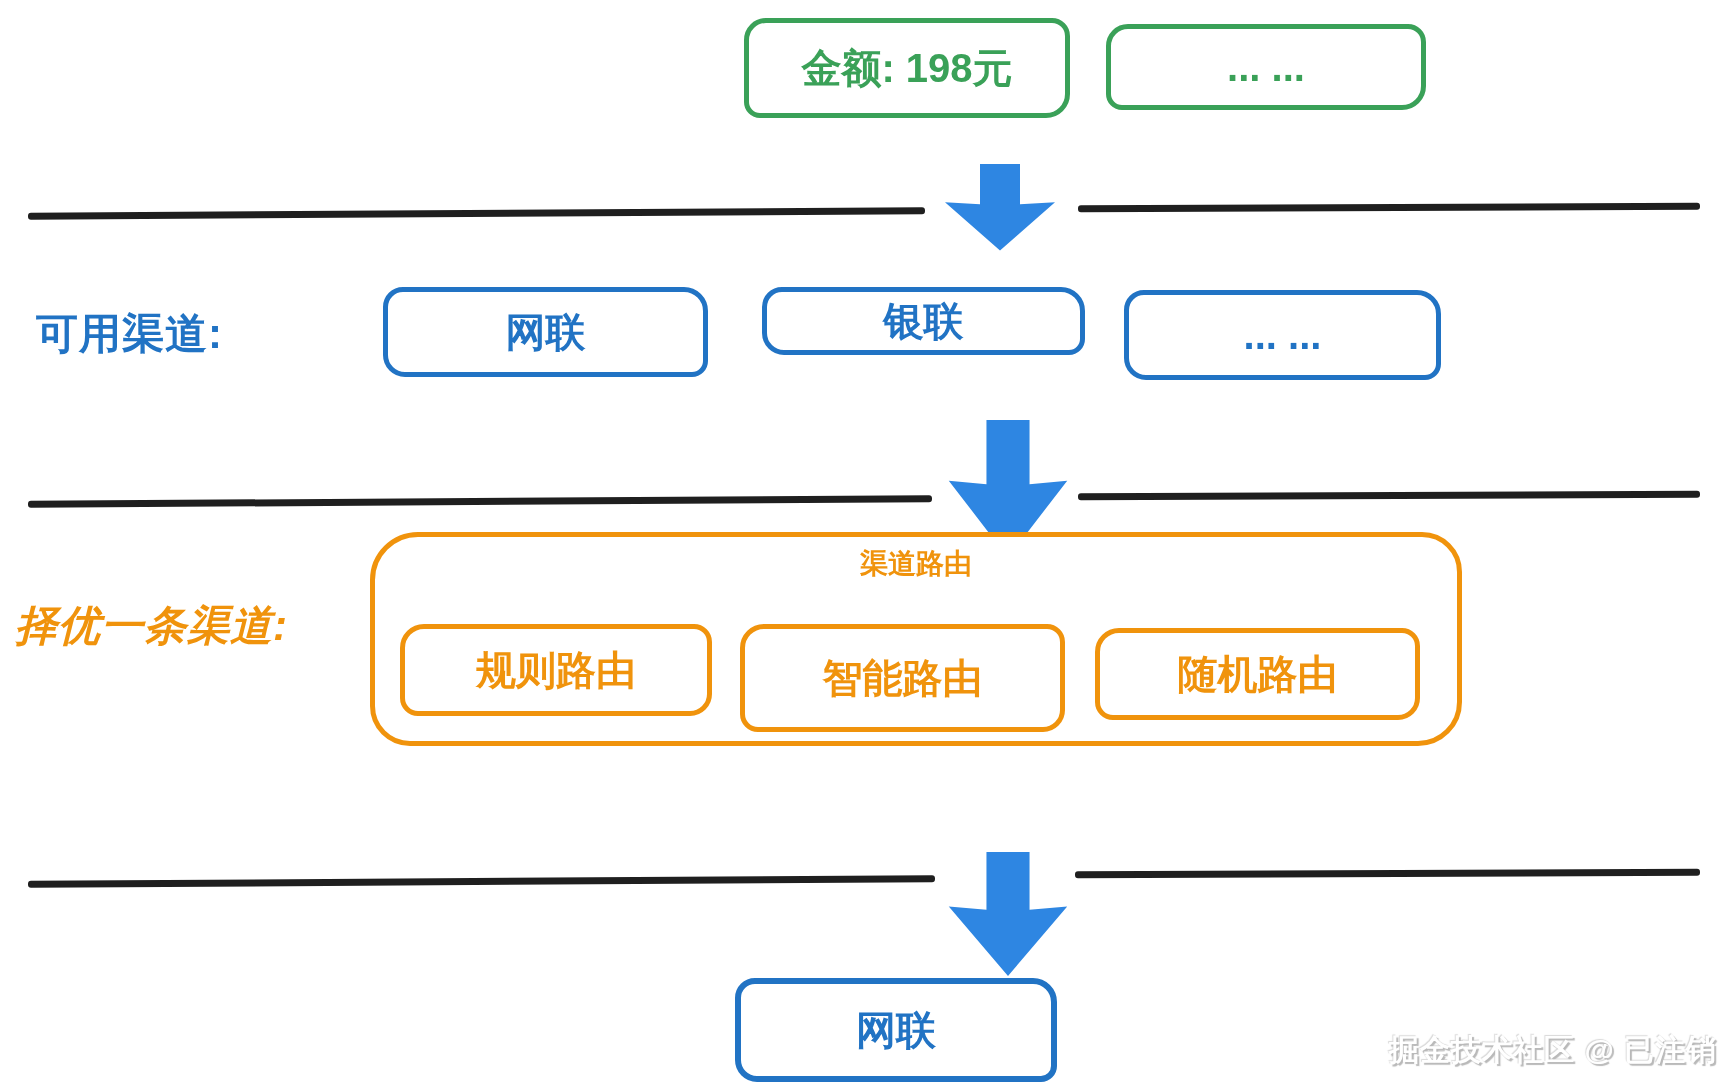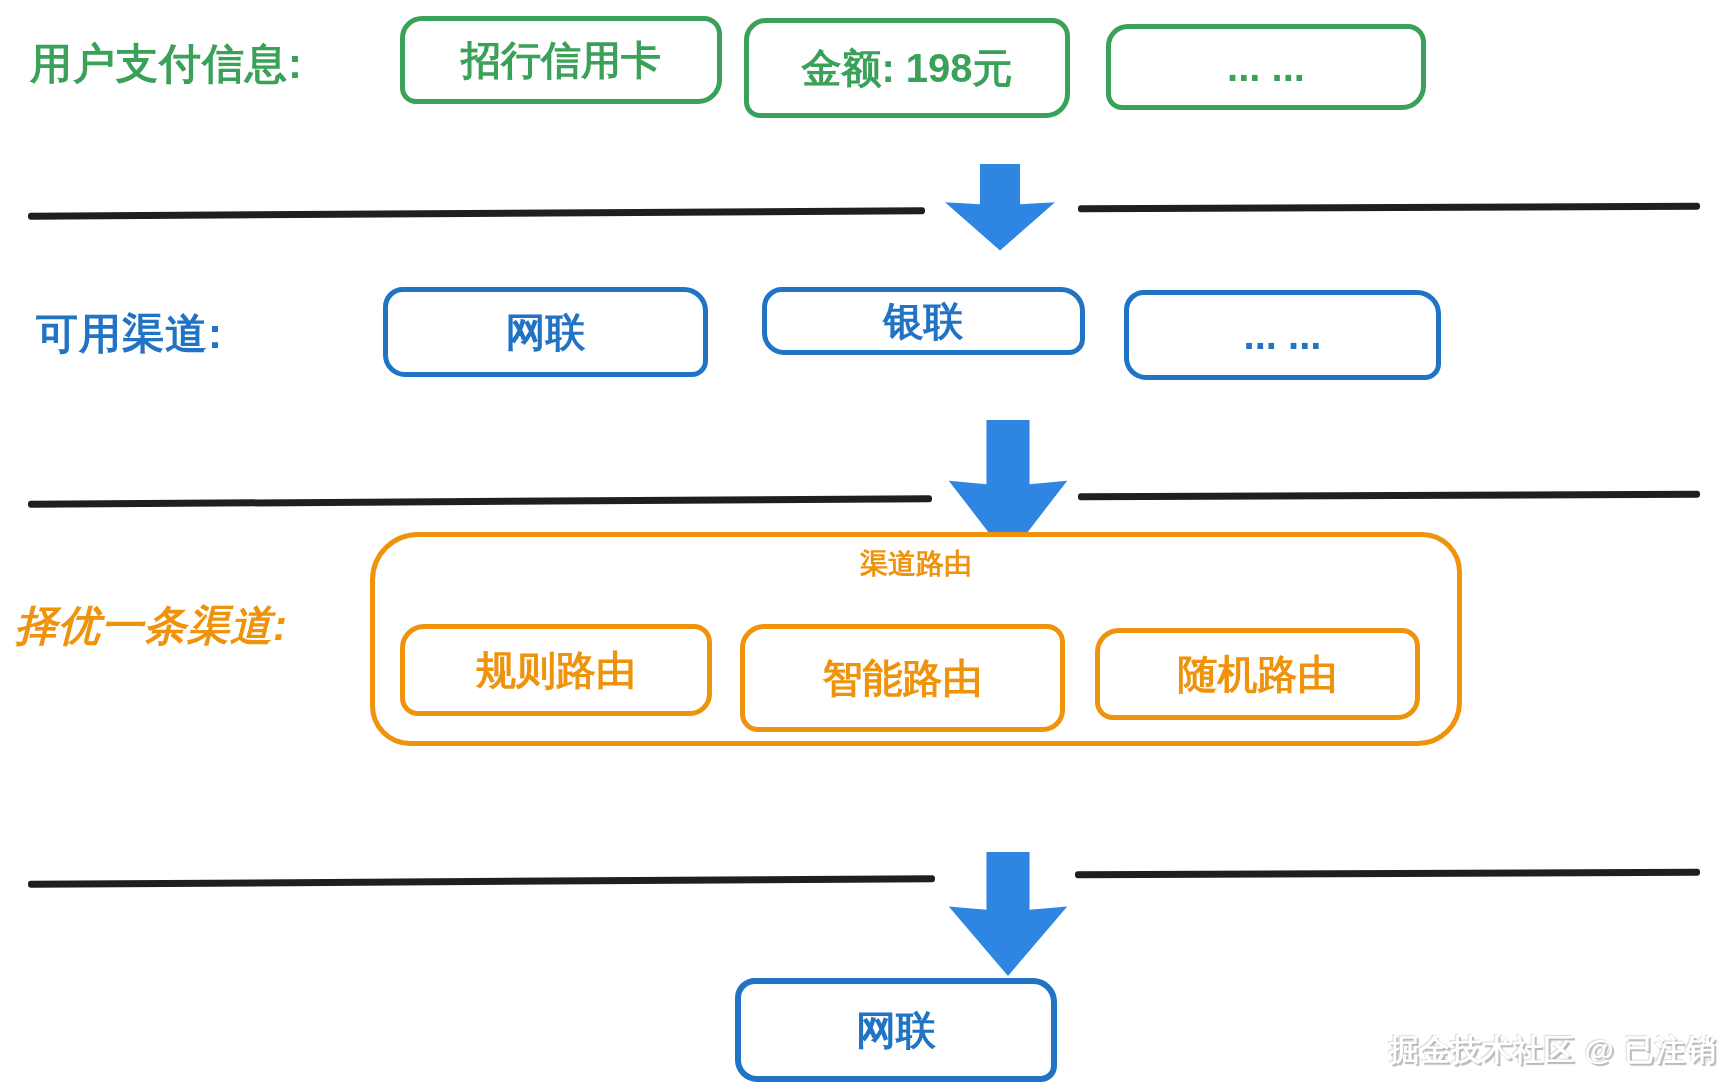--- a/index.html
+++ b/index.html
@@ -94,7 +94,6 @@
 
 <div class="canvas">
 
-  <div class="row-label lbl-green" style="left:30px;top:36px;">用户支付信息:</div>
 
   <div class="box box-green" style="left:400px;top:16px;width:322px;height:88px;">
     <span>招行信用卡</span>

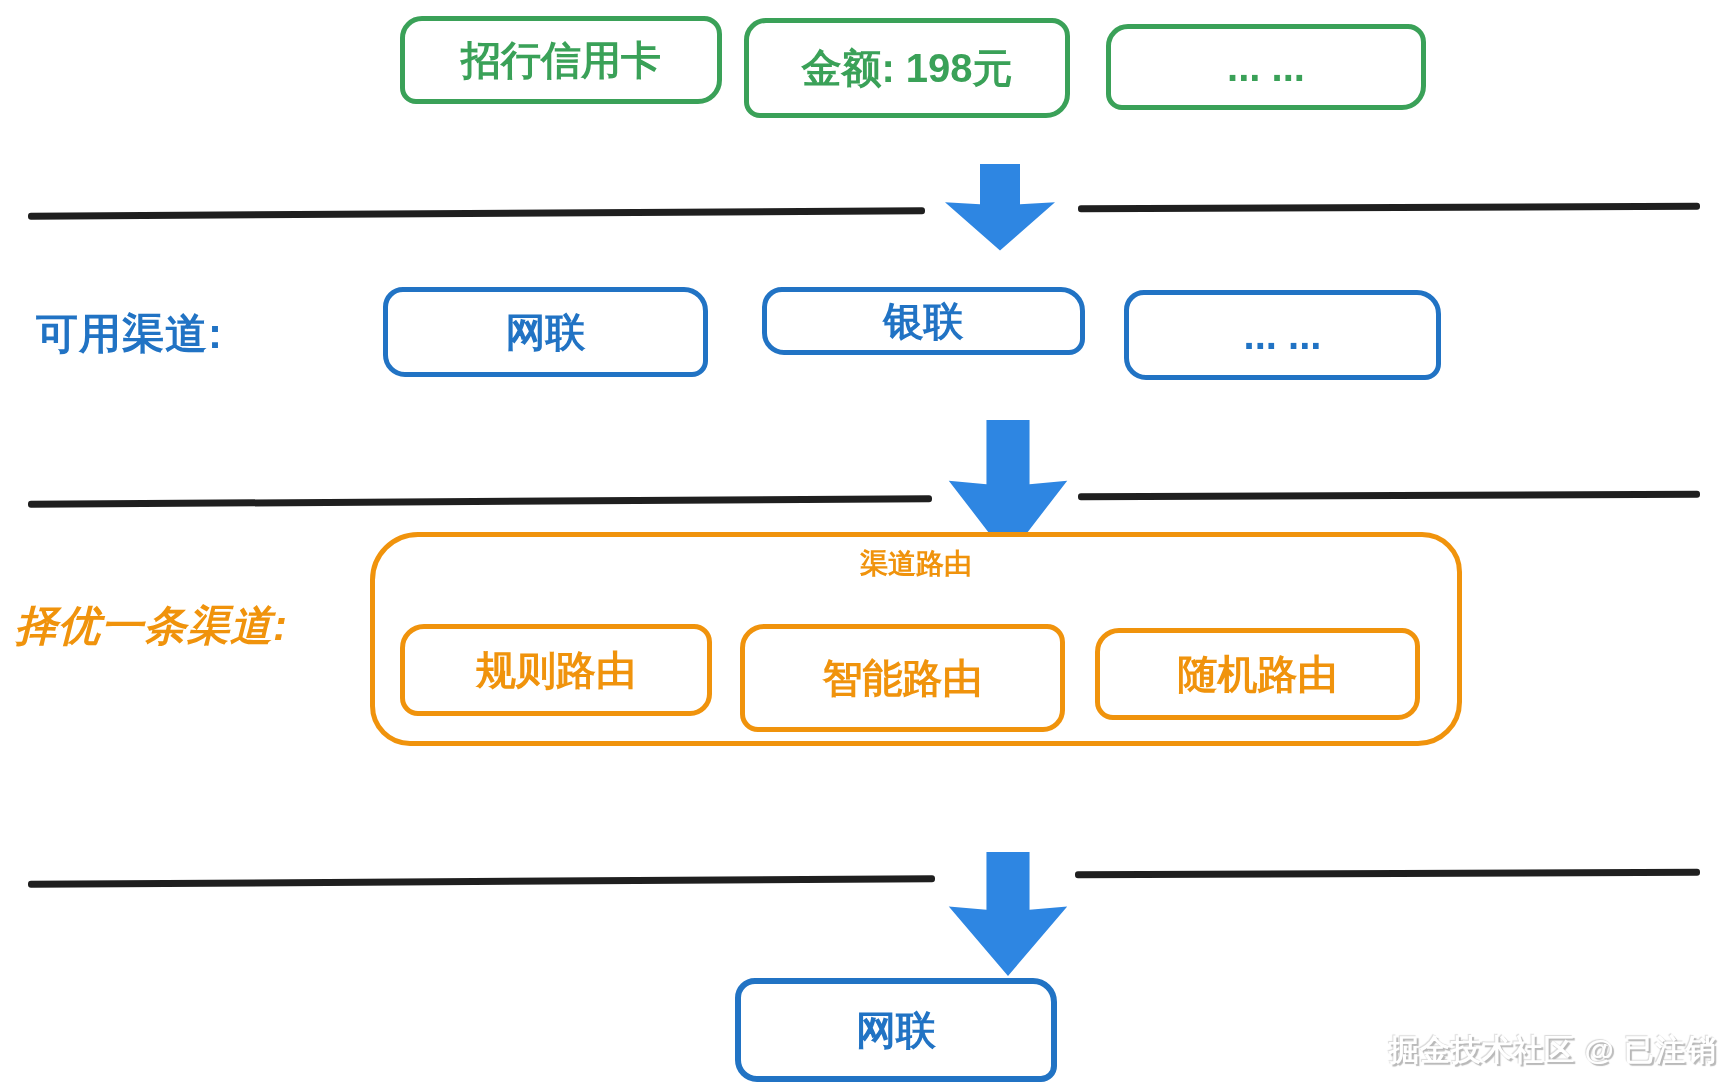--- a/index.html
+++ b/index.html
@@ -95,9 +95,6 @@
 <div class="canvas">
 
 
-  <div class="box box-green" style="left:400px;top:16px;width:322px;height:88px;">
-    <span>招行信用卡</span>
-  </div>
   <div class="box box-green" style="left:744px;top:18px;width:326px;height:100px;">
     <span>金额: 198元</span>
   </div>

